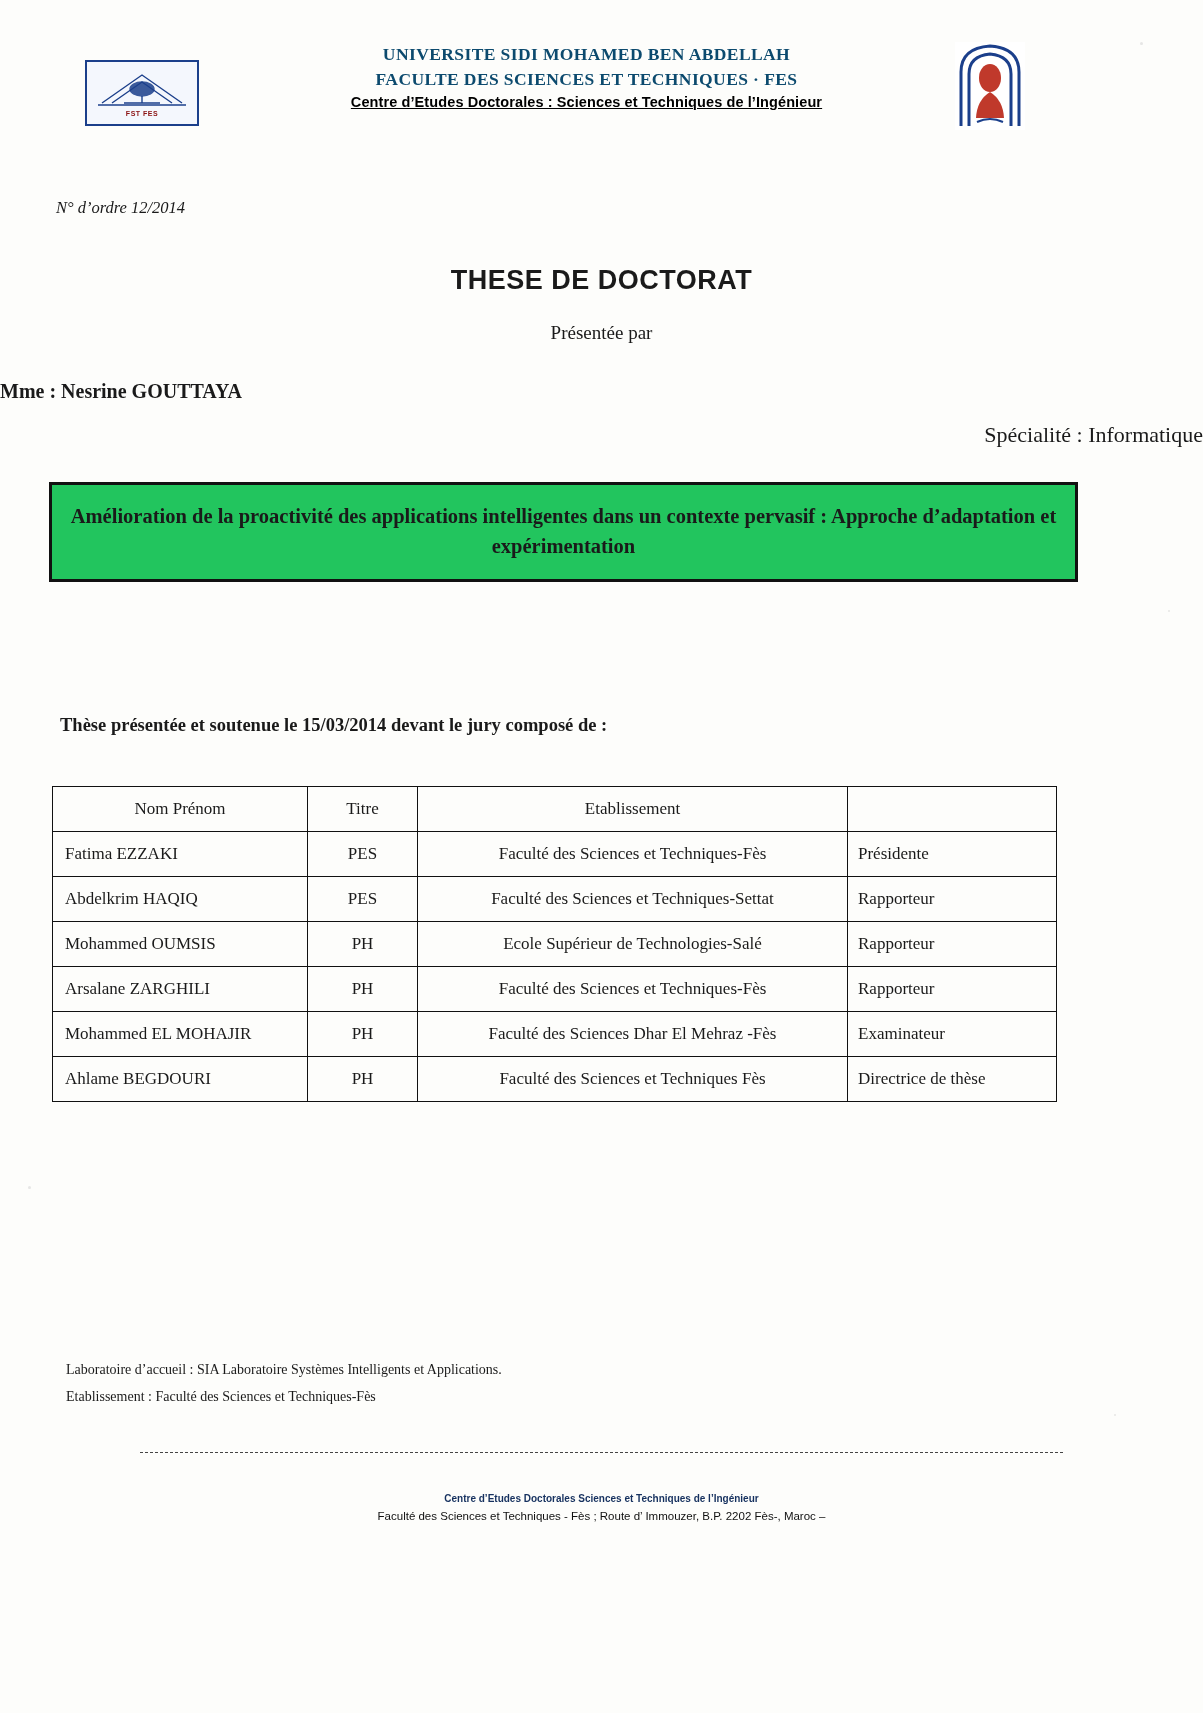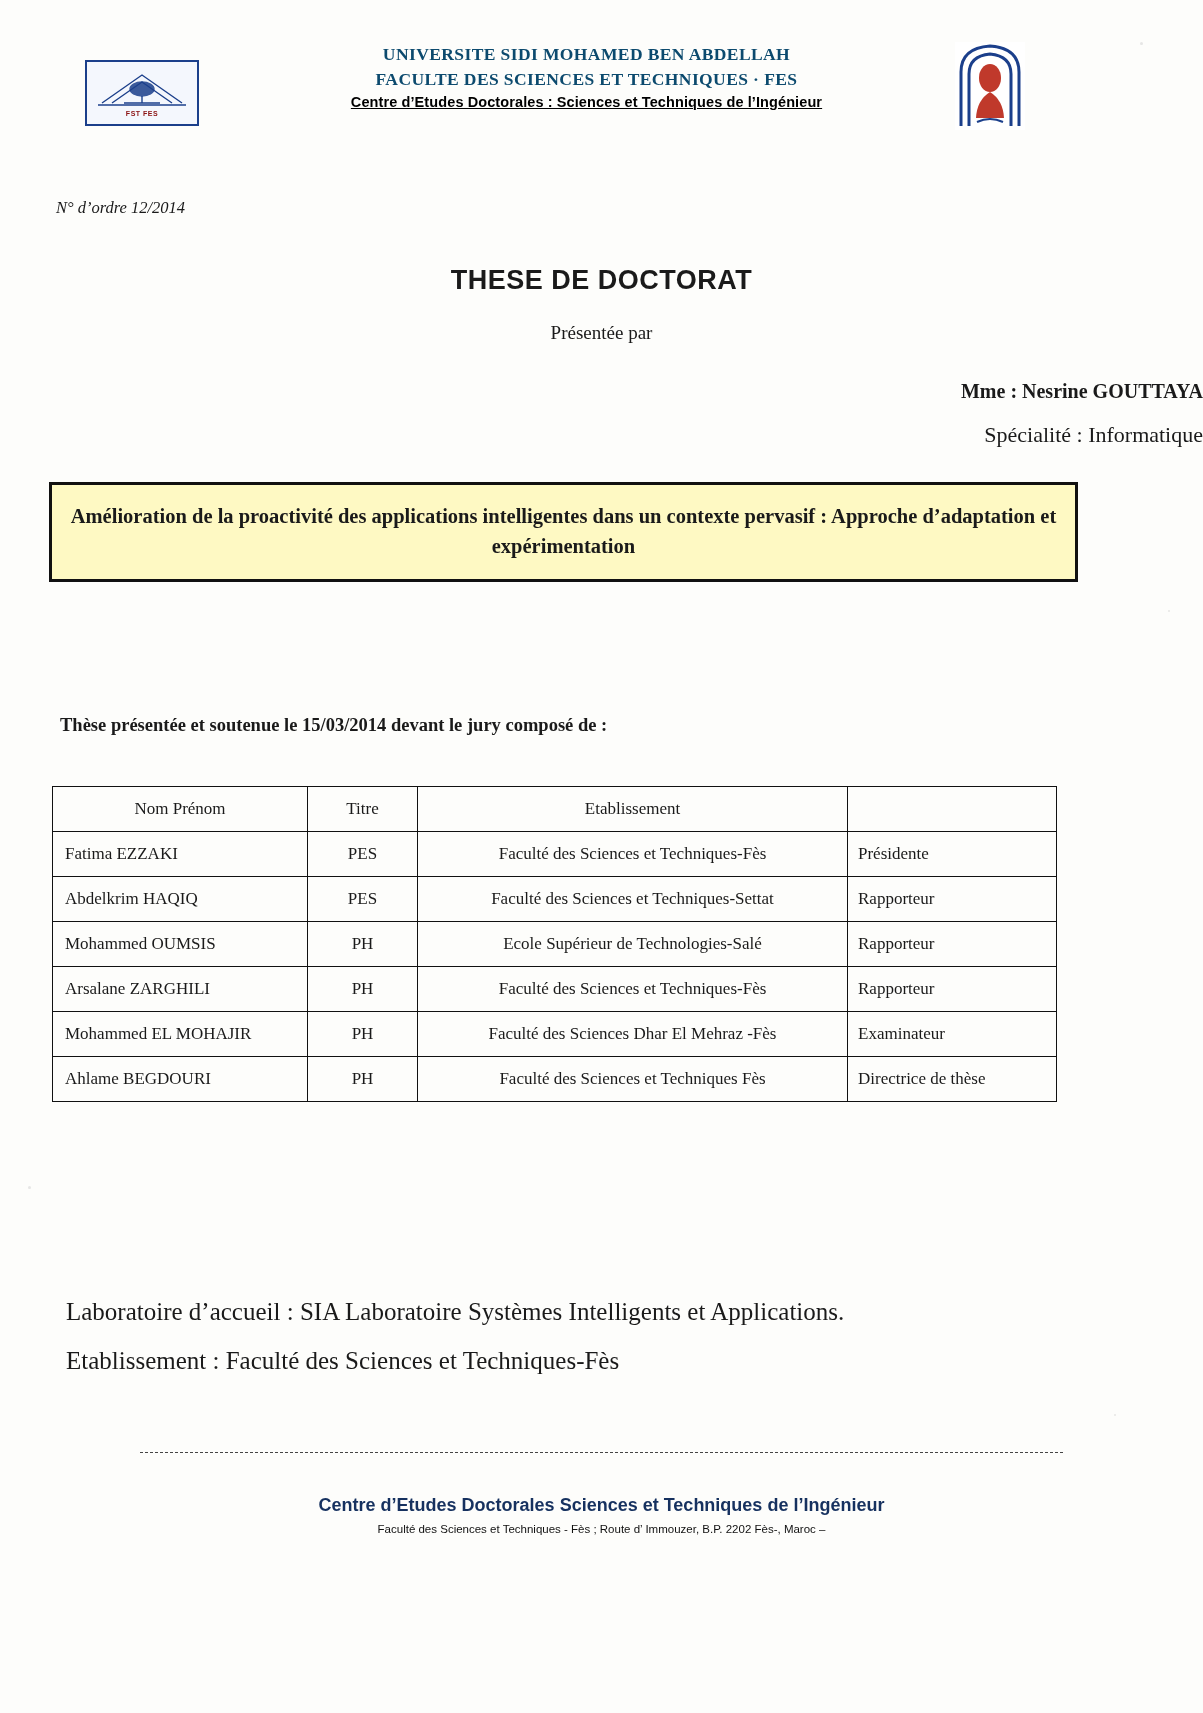--- a/index.html
+++ b/index.html
@@ -116,7 +116,7 @@
     position: absolute;
     top: 380px;
     left: 0; right: 0;
-    text-align: right;
+    text-align: left;
     font-size: 20px;
     font-weight: bold;
   }

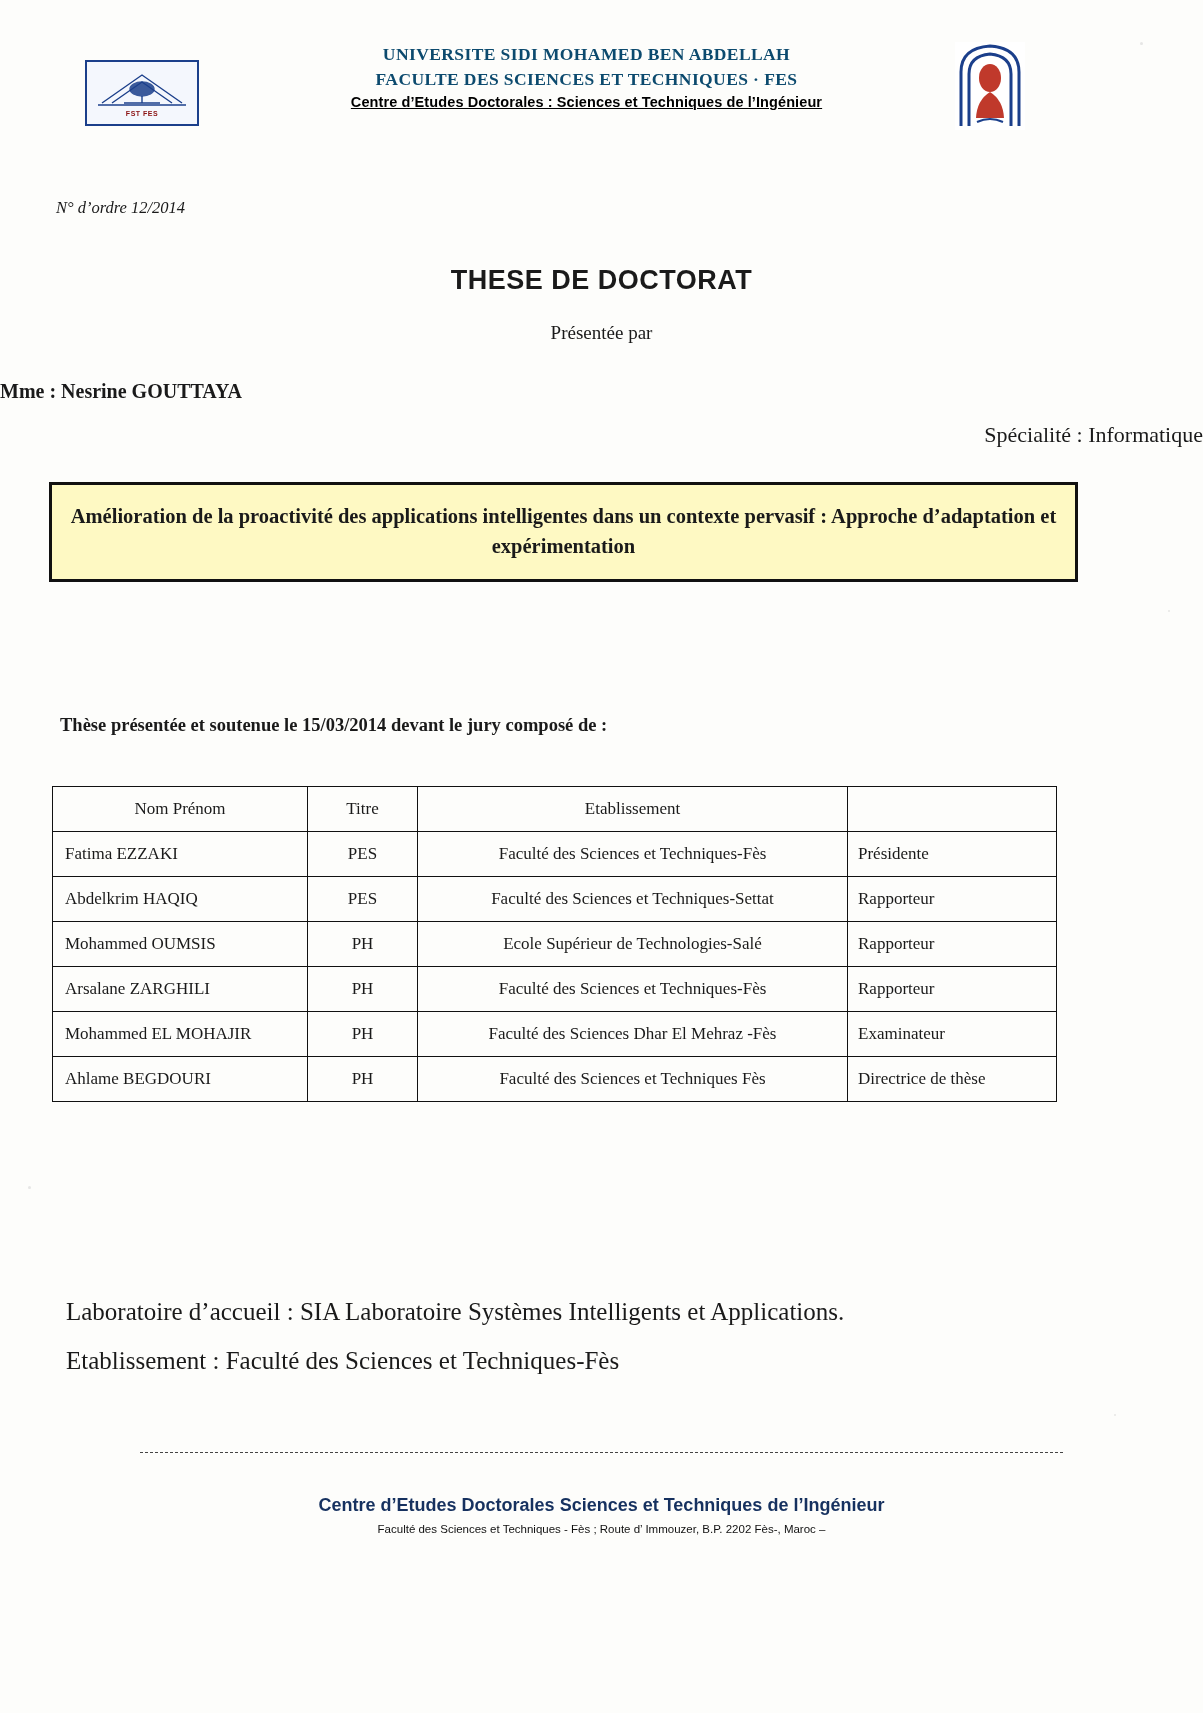--- a/index.html
+++ b/index.html
@@ -140,7 +140,7 @@
     display: flex;
     align-items: center;
     justify-content: center;
-    background: #fef9c3;
+    background: #22c55e;
   }
   .title-box-inner {
     text-align: center;

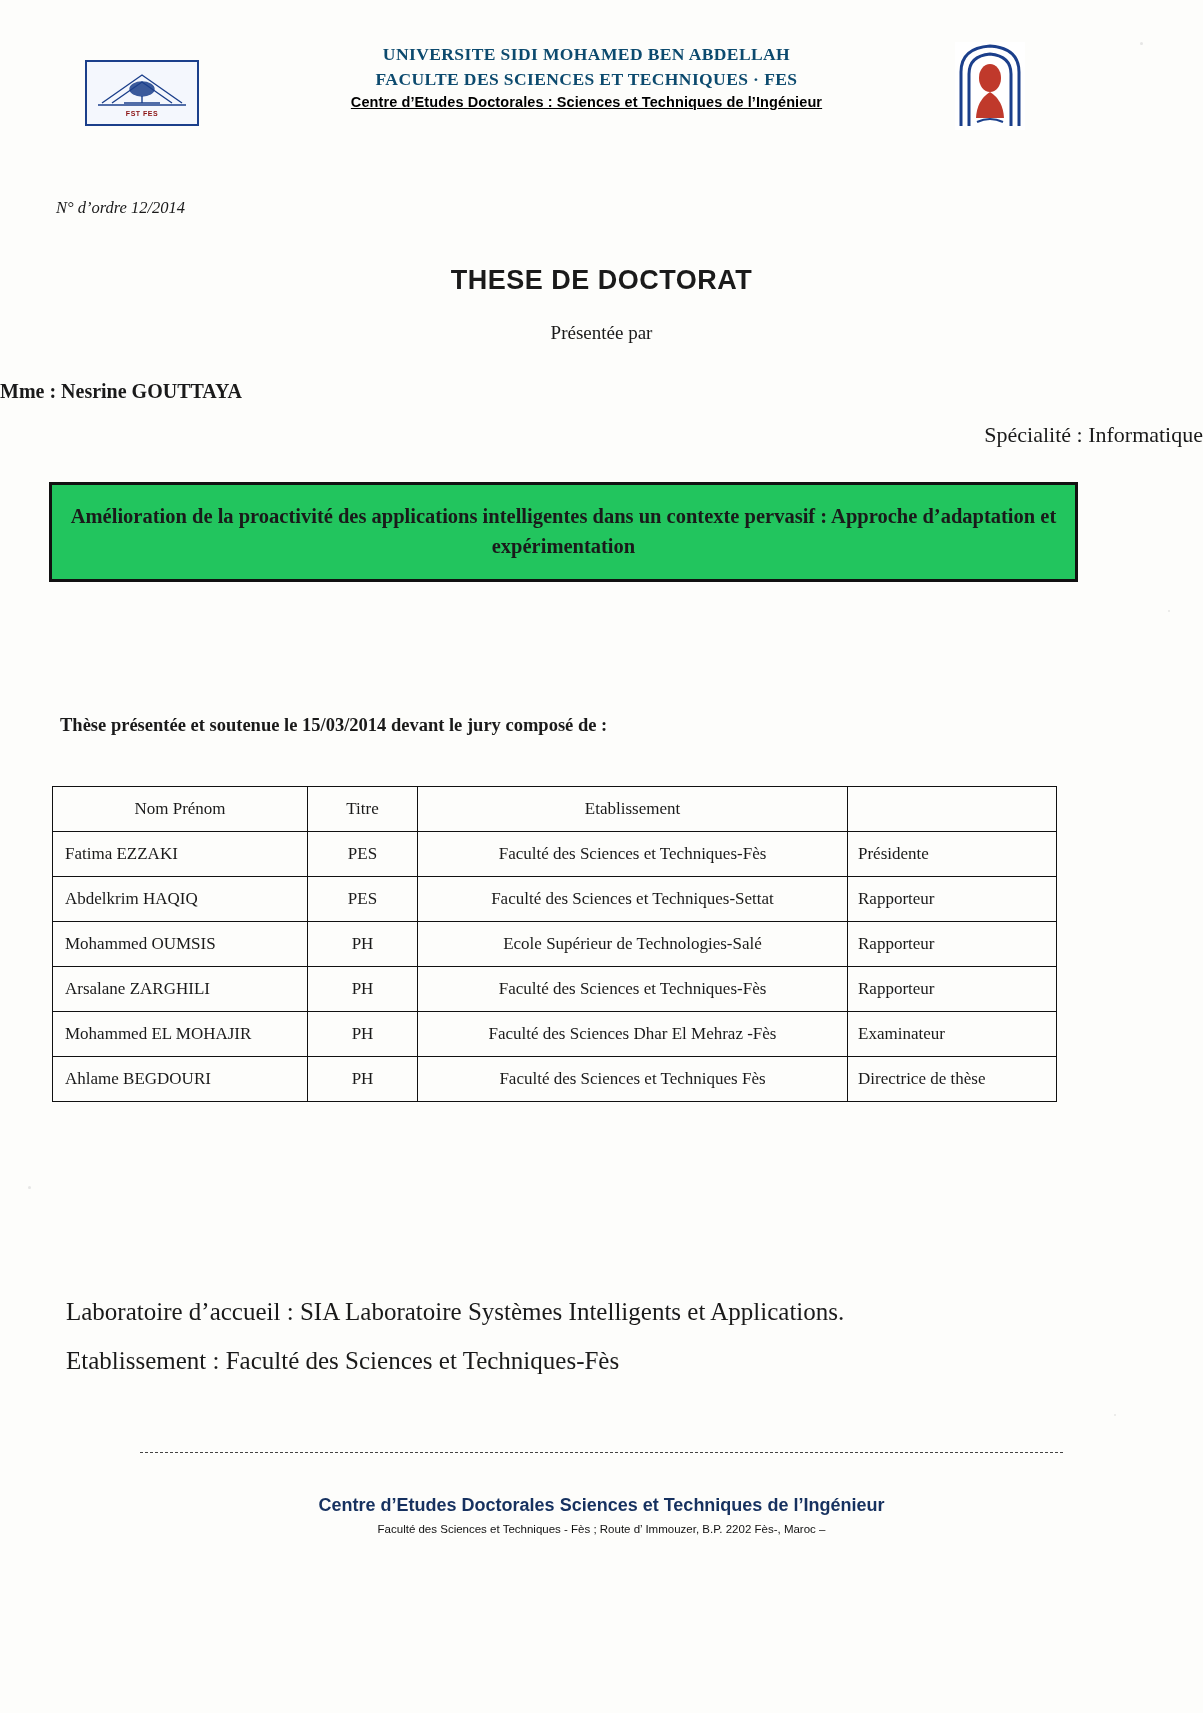--- a/index.html
+++ b/index.html
@@ -193,8 +193,8 @@
   .lab-info {
     position: absolute;
     left: 66px;
-    top: 1288px;
-    font-size: 25px;
+    top: 1356px;
+    font-size: 14px;
     line-height: 1.95;
   }
 

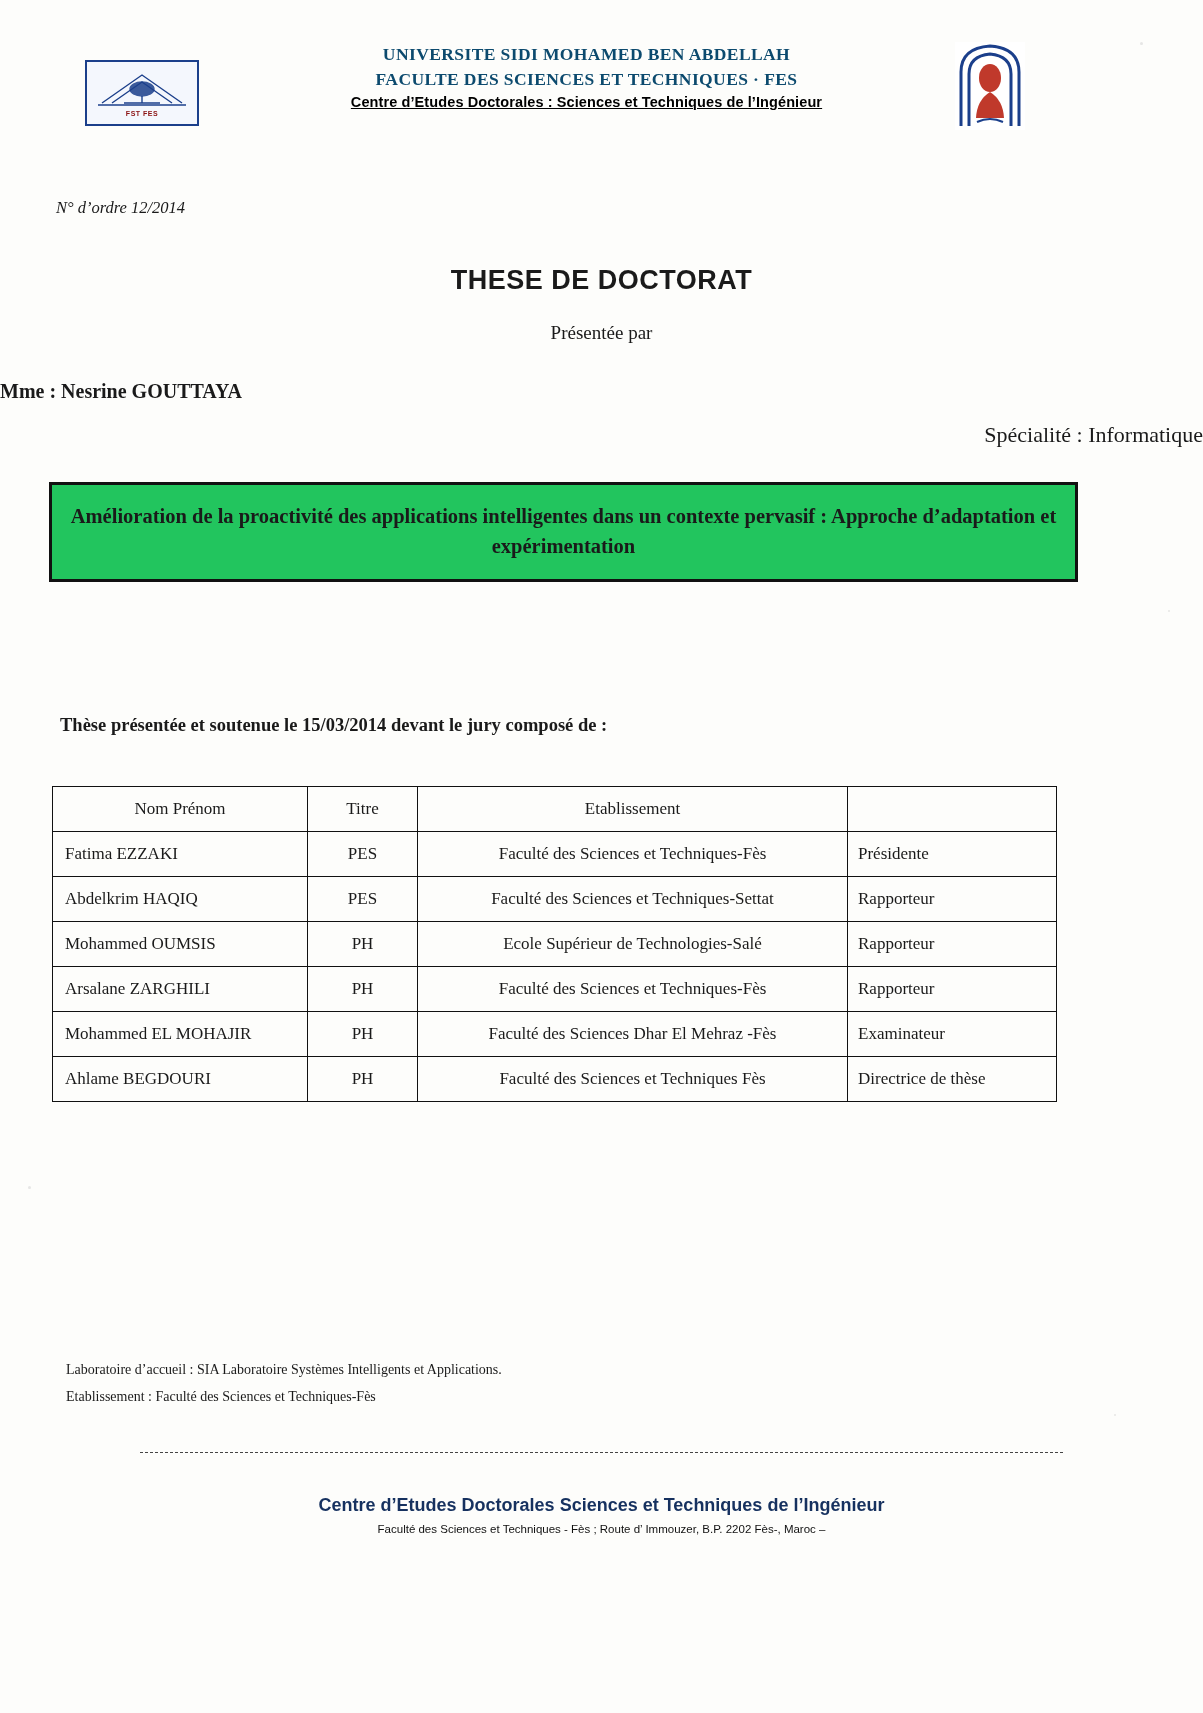--- a/index.html
+++ b/index.html
@@ -212,7 +212,7 @@
   }
   .footer .f1 {
     font-family: "Liberation Sans", sans-serif;
-    font-size: 18px;
+    font-size: 10px;
     font-weight: bold;
     color: #16315f;
     line-height: 1.6;

